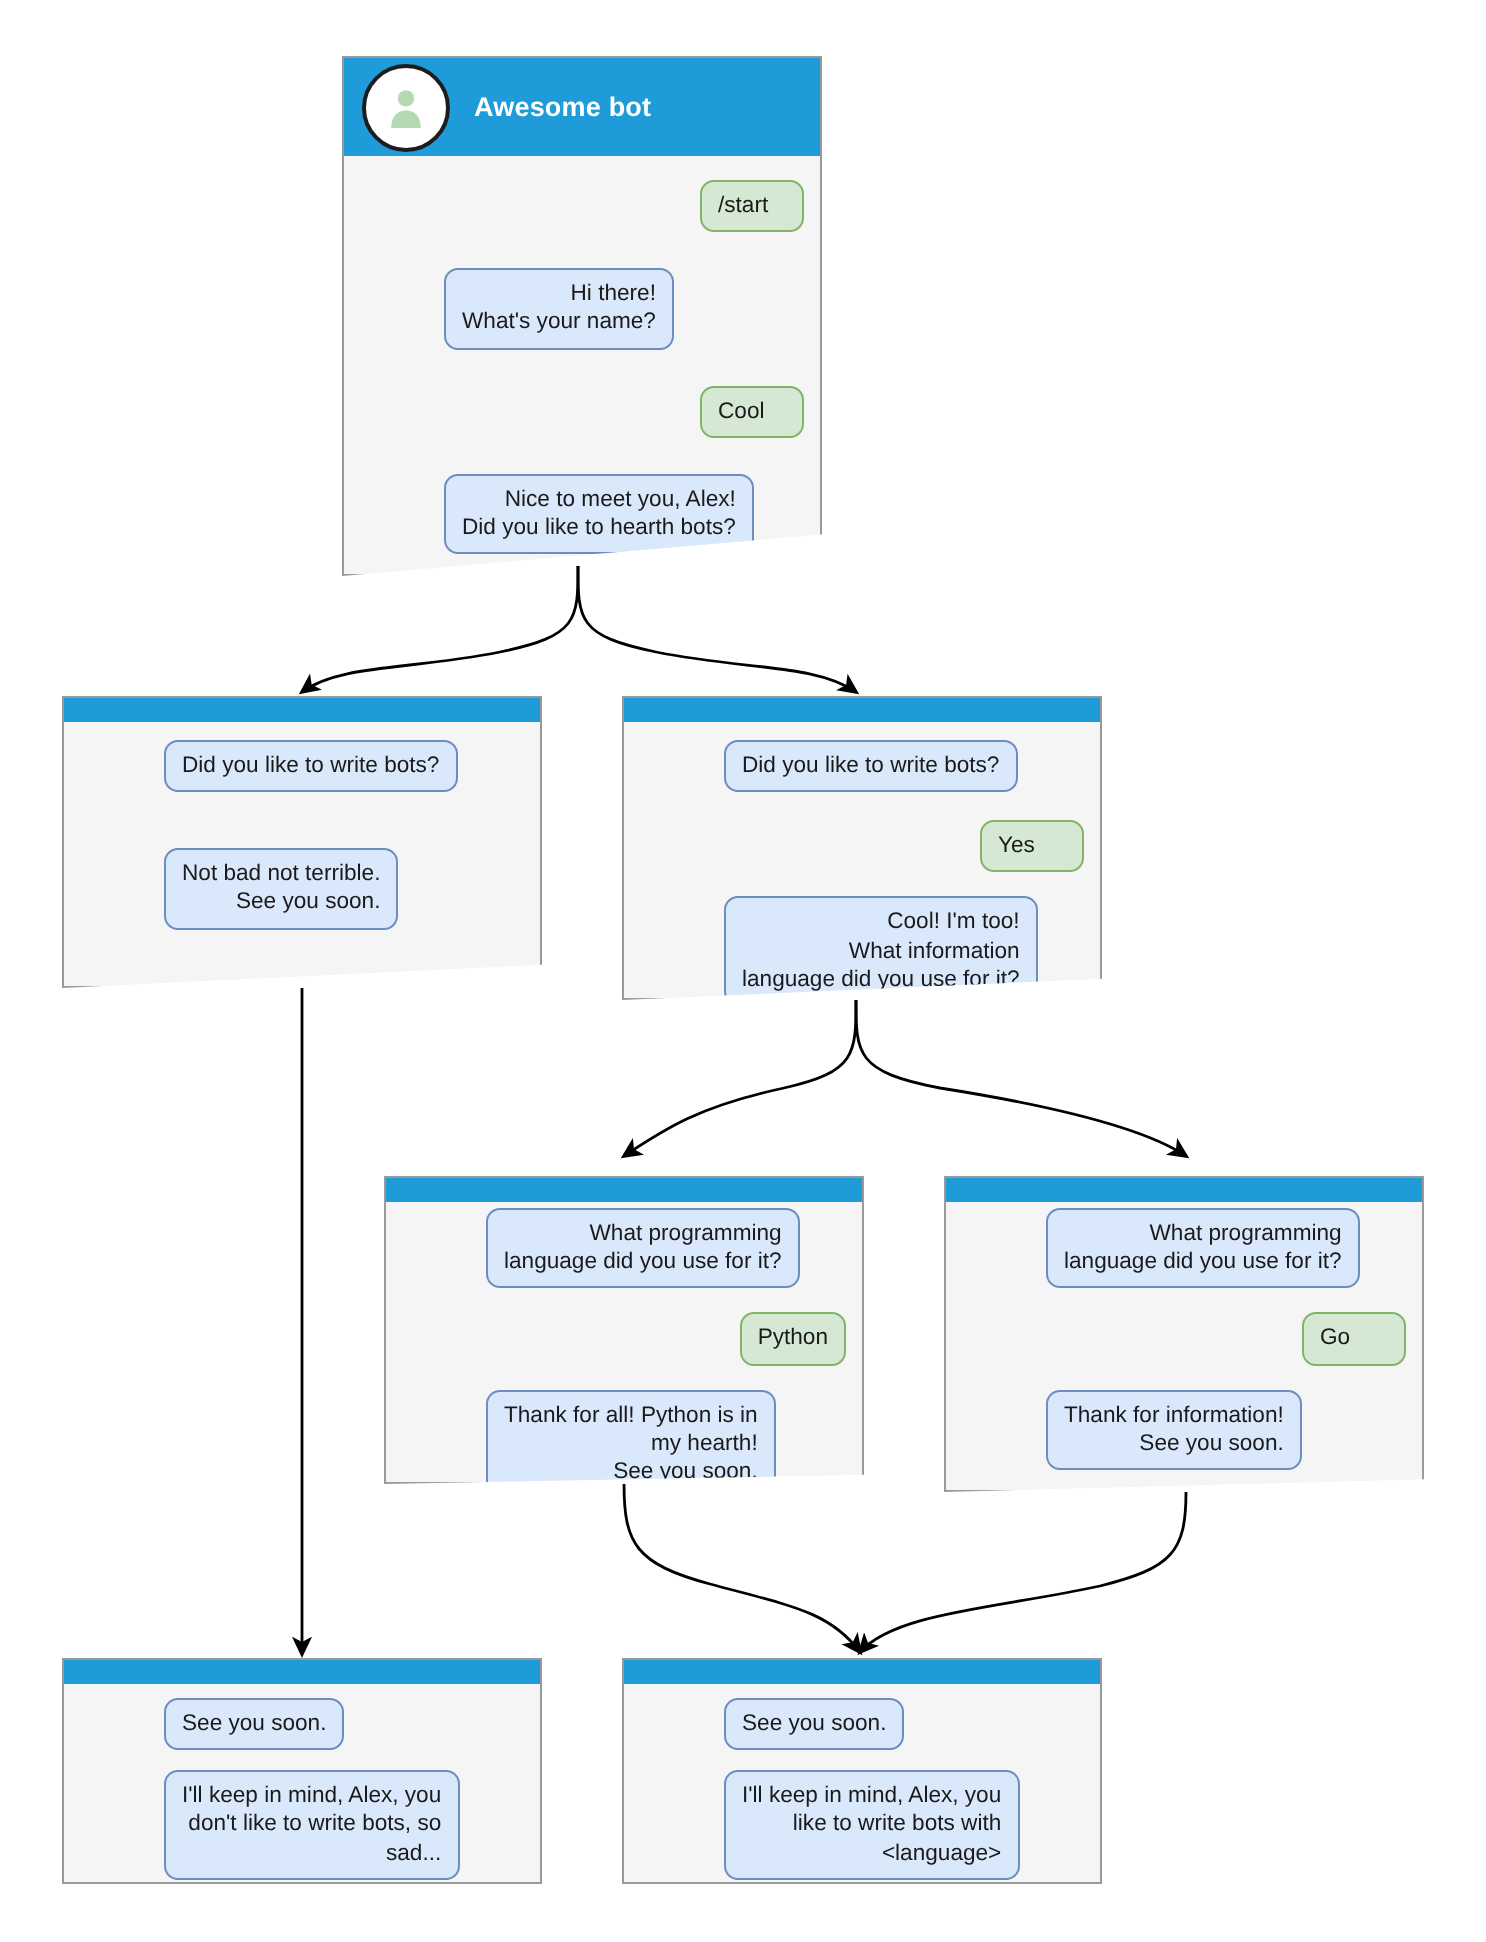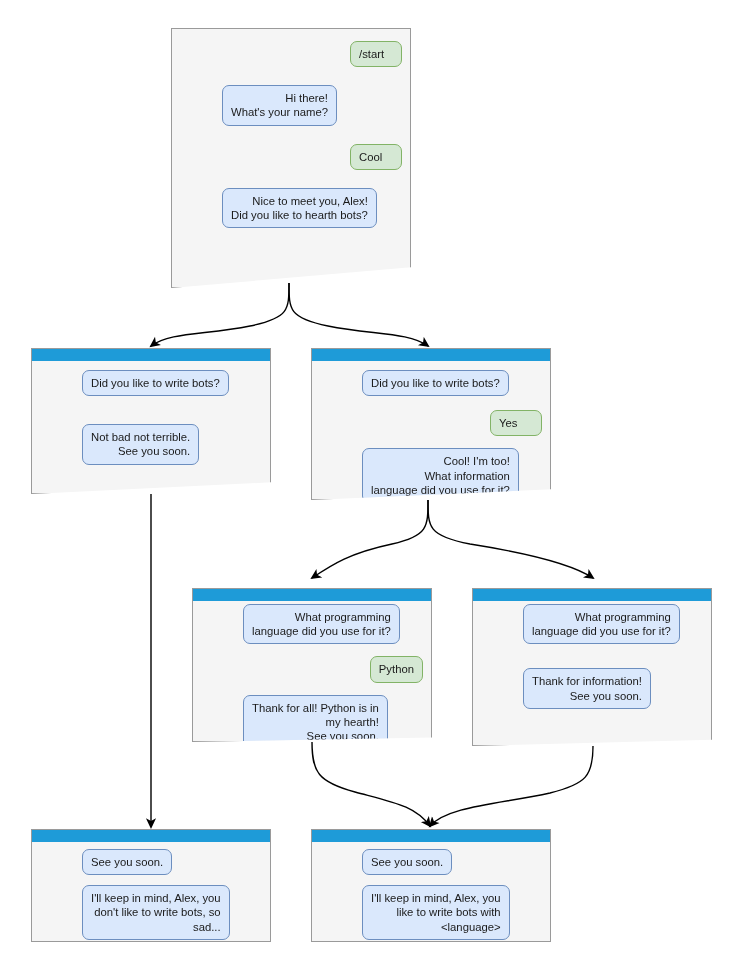--- a/index.html
+++ b/index.html
@@ -146,6 +146,15 @@
 
   <div class="node root" style="left:171px; top:28px; width:240px; height:260px;
               clip-path: polygon(0 0, 100% 0, 100% 92%, 0 100%);">
+    <div class="node-header">
+      <div class="avatar">
+        <svg width="24" height="24" viewBox="0 0 24 24">
+          <circle cx="12" cy="7.2" r="4.1" fill="#b5d9b0"></circle>
+          <path d="M4.6 22 C4.6 15.6 8 13.2 12 13.2 C16 13.2 19.4 15.6 19.4 22 Z" fill="#b5d9b0"></path>
+        </svg>
+      </div>
+      <div class="bot-title">Awesome bot</div>
+    </div>
     <div class="node-body" style="padding-top:12px;">
       <div class="msg-row right">
         <div class="bubble user">/start</div>

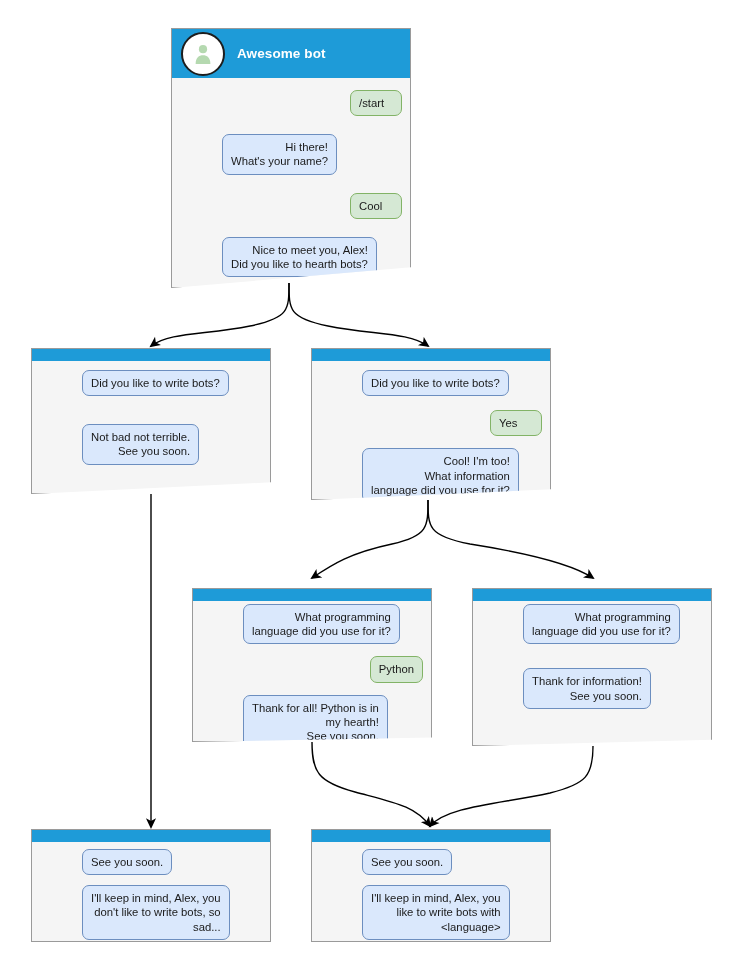--- a/index.html
+++ b/index.html
@@ -242,6 +242,9 @@
 language did you use for it?</div>
       </div>
       <div class="sp-12"></div>
+      <div class="msg-row right">
+        <div class="bubble user">Go</div>
+      </div>
       <div class="sp-12"></div>
       <div class="msg-row left">
         <div class="bubble bot">Thank for information!

